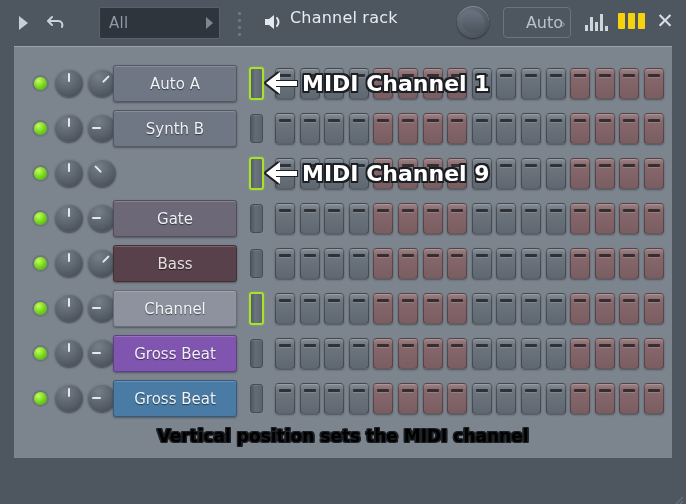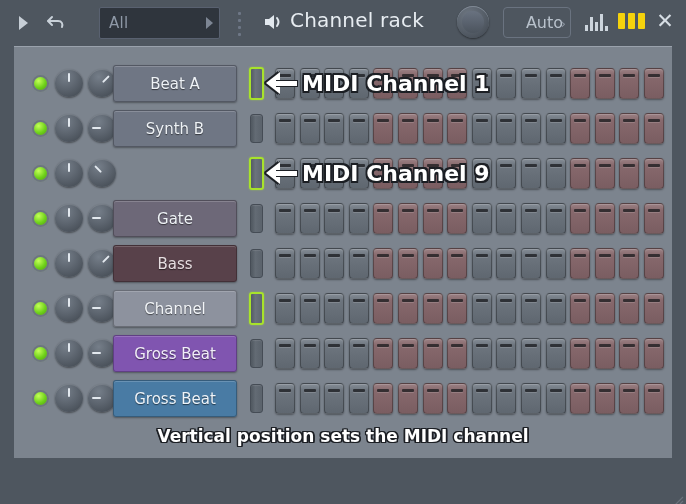--- a/index.html
+++ b/index.html
@@ -35,7 +35,7 @@
 
   #speaker-icon{position:absolute;left:262px;top:11px;width:22px;height:22px;}
   #rack-title{
-    position:absolute;left:290px;top:8px;font-size:20px;color:#e7ecf1;
+    position:absolute;left:290px;top:8px;font-size:16px;color:#e7ecf1;
     letter-spacing:.2px;font-weight:400;
   }
 

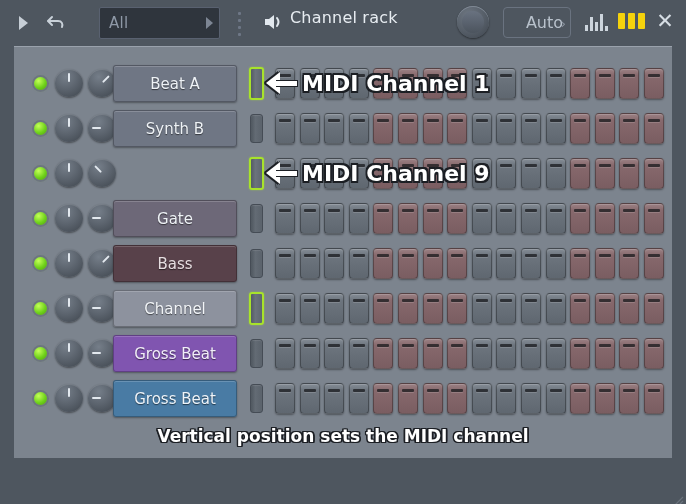--- a/index.html
+++ b/index.html
@@ -240,7 +240,7 @@
             <div class="ptr" style="transform: translate(-1px, -1px) rotate(45deg) translateY(-9px);"></div>
           </div>
           <div class="namebtn" style="background: linear-gradient(rgb(111, 118, 132), rgb(111, 118, 132)); color: rgb(238, 242, 246);">
-            <span>Beat A</span>
+            <span>Auto A</span>
           </div>
           <div class="vslider hl"></div>
           <div class="steps">

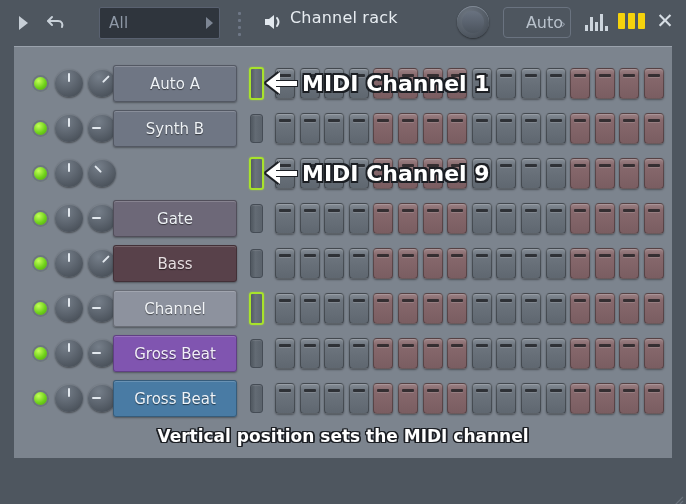--- a/index.html
+++ b/index.html
@@ -155,7 +155,7 @@
 
   #bottom-note{
     position:absolute;left:0;bottom:12px;width:658px;text-align:center;
-    font-weight:bold;font-size:17px;color:#ffffff;
+    font-weight:bold;font-size:17px;color:#000000;
     text-shadow:-1.4px 0 #1c1f24,1.4px 0 #1c1f24,0 -1.4px #1c1f24,0 1.4px #1c1f24,
                 -1.4px -1.4px #1c1f24,1.4px -1.4px #1c1f24,-1.4px 1.4px #1c1f24,1.4px 1.4px #1c1f24;
   }

